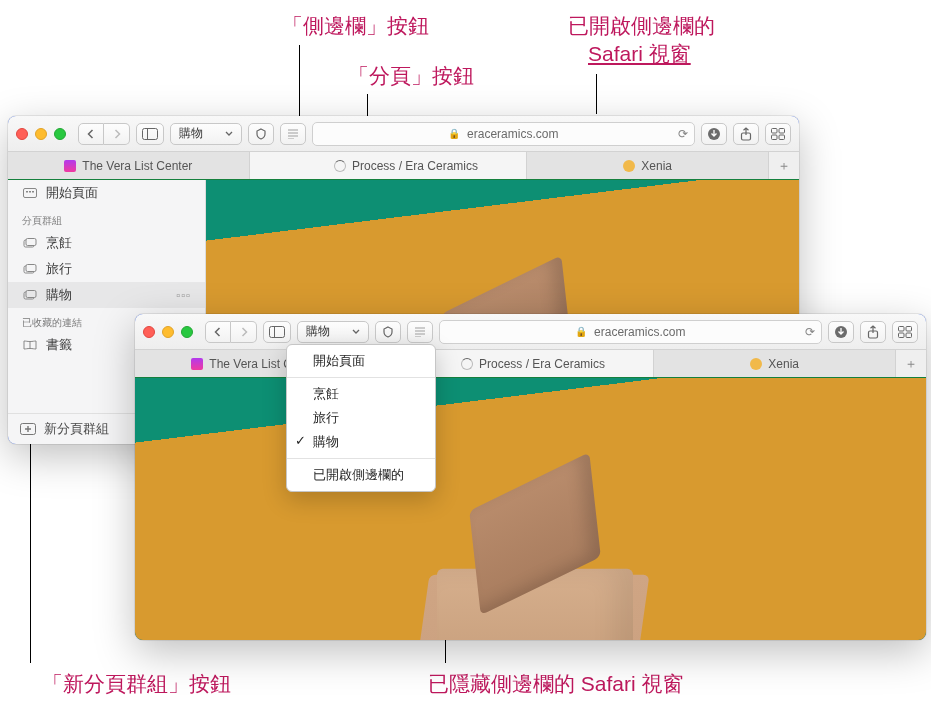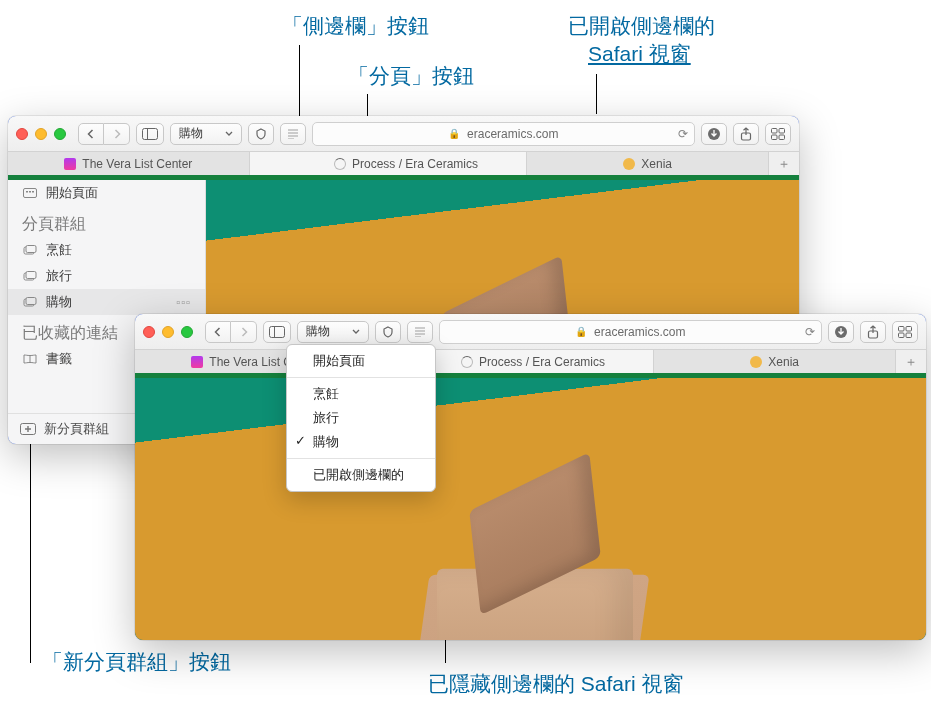--- a/index.html
+++ b/index.html
@@ -19,7 +19,7 @@
   .callout {
     position: absolute;
     font-size: 21px;
-    color: #0369a1;
+    color: #be185d;
     line-height: 1.3;
     pointer-events: none;
     white-space: nowrap;

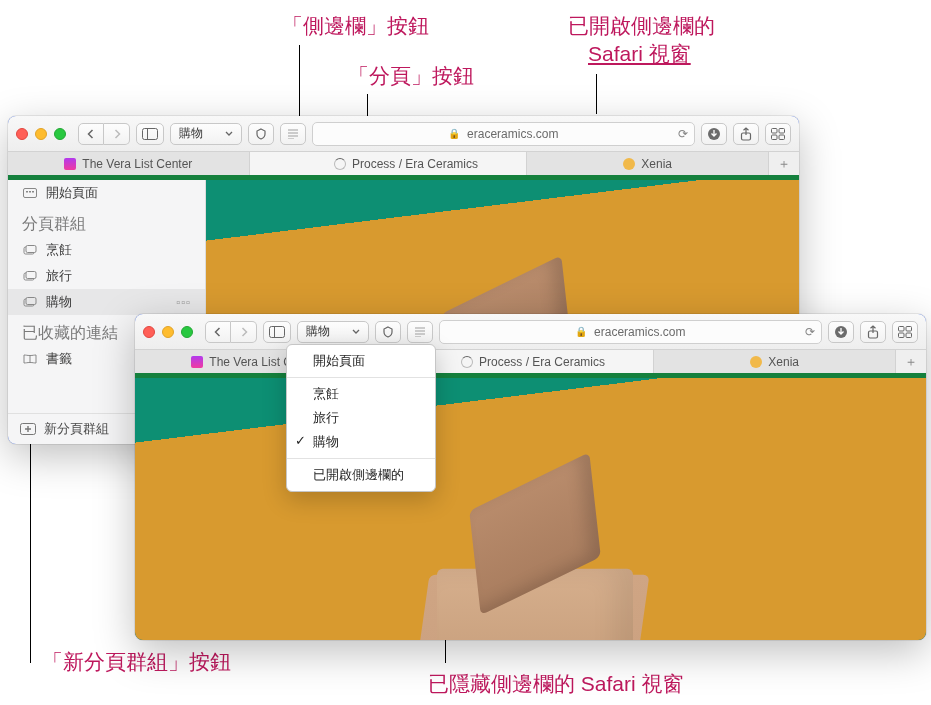--- a/index.html
+++ b/index.html
@@ -84,7 +84,7 @@
   .addrbar .reload{position:absolute; right:6px; color:#888;}
 
   .tabbar{
-    height:28px; display:flex; background:#e7e7e7; border-bottom:5px solid #15803d;
+    height:28px; display:flex; background:#e7e7e7; border-bottom:1px solid #15803d;
   }
   .tab{
     flex:1; display:flex; align-items:center; justify-content:center;

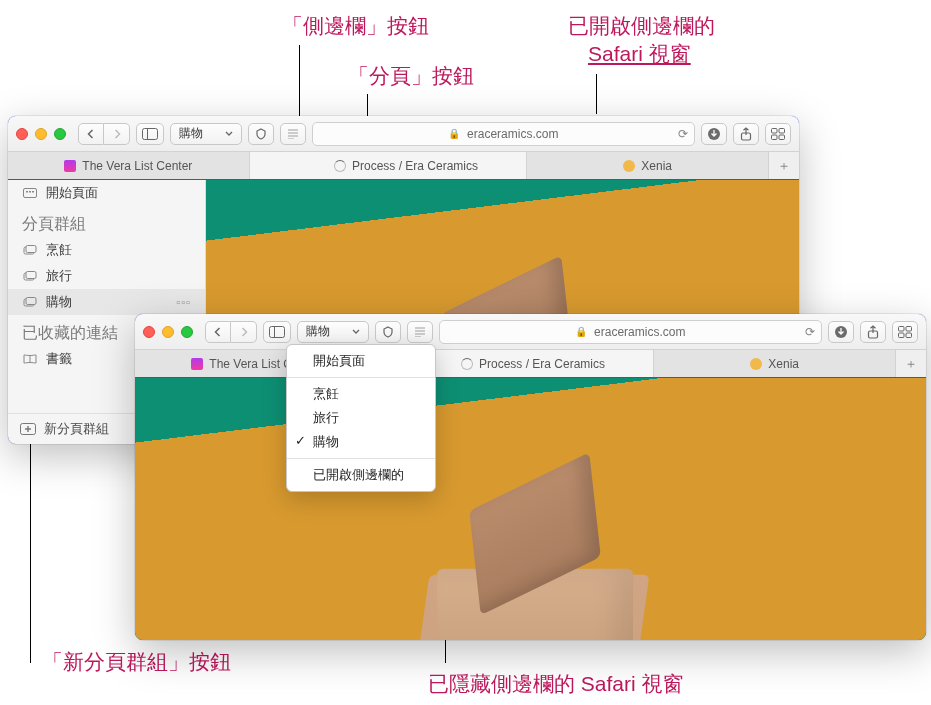--- a/index.html
+++ b/index.html
@@ -105,7 +105,7 @@
   }
   .side-item{display:flex;align-items:center;gap:8px;padding:4px 14px;}
   .side-item.sel{background:#e7e7e8;}
-  .side-heading{font-size:16px;color:#7b7b7b;padding:8px 14px 2px;}
+  .side-heading{font-size:10px;color:#7b7b7b;padding:8px 14px 2px;}
   .side-icon{width:16px;height:12px;display:inline-flex;align-items:center;justify-content:center;color:#7a7a7a;}
   .sidebar-footer{
     margin-top:auto; border-top:1px solid #e0e0e0;

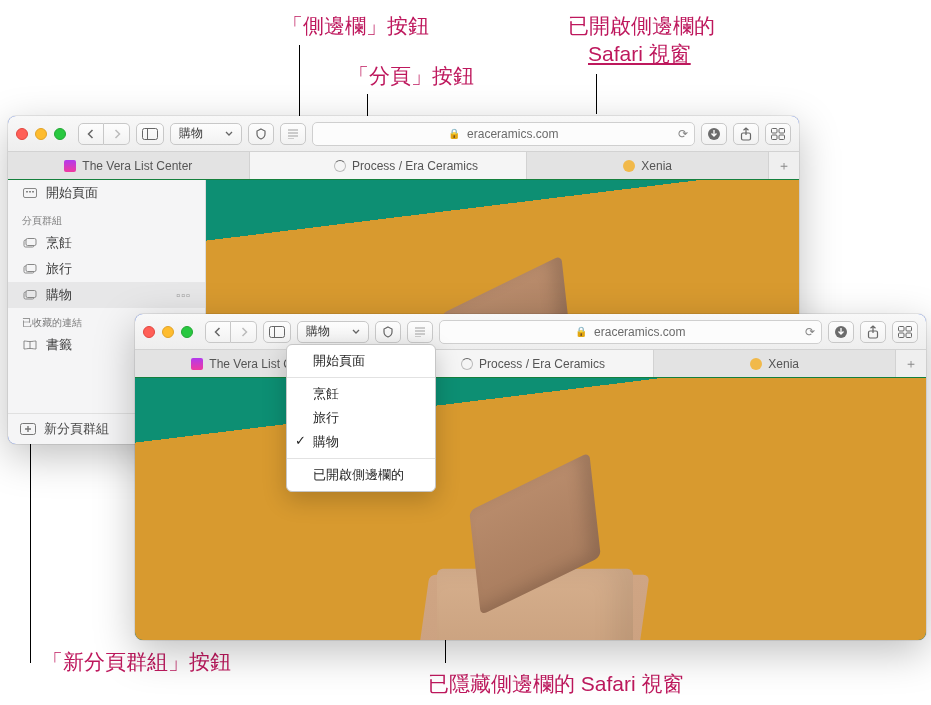--- a/index.html
+++ b/index.html
@@ -167,7 +167,7 @@
 <div class="callout" style="left:348px;top:62px;">「分頁」按鈕</div>
 <div class="callout" style="left:559px;top:12px;margin-left:9px;">已開啟側邊欄的</div>
 <div class="callout" style="left:588px;top:40px;text-decoration:underline;">Safari 視窗</div>
-<div class="callout" style="left:42px;top:648px;">「新分頁群組」按鈕</div>
+<div class="callout" style="left:42px;top:670px;">「新分頁群組」按鈕</div>
 <div class="callout" style="left:428px;top:670px;">已隱藏側邊欄的 Safari 視窗</div>
 
 <div class="lead-line" style="left:299px;top:45px;width:1px;height:280px;"></div>

